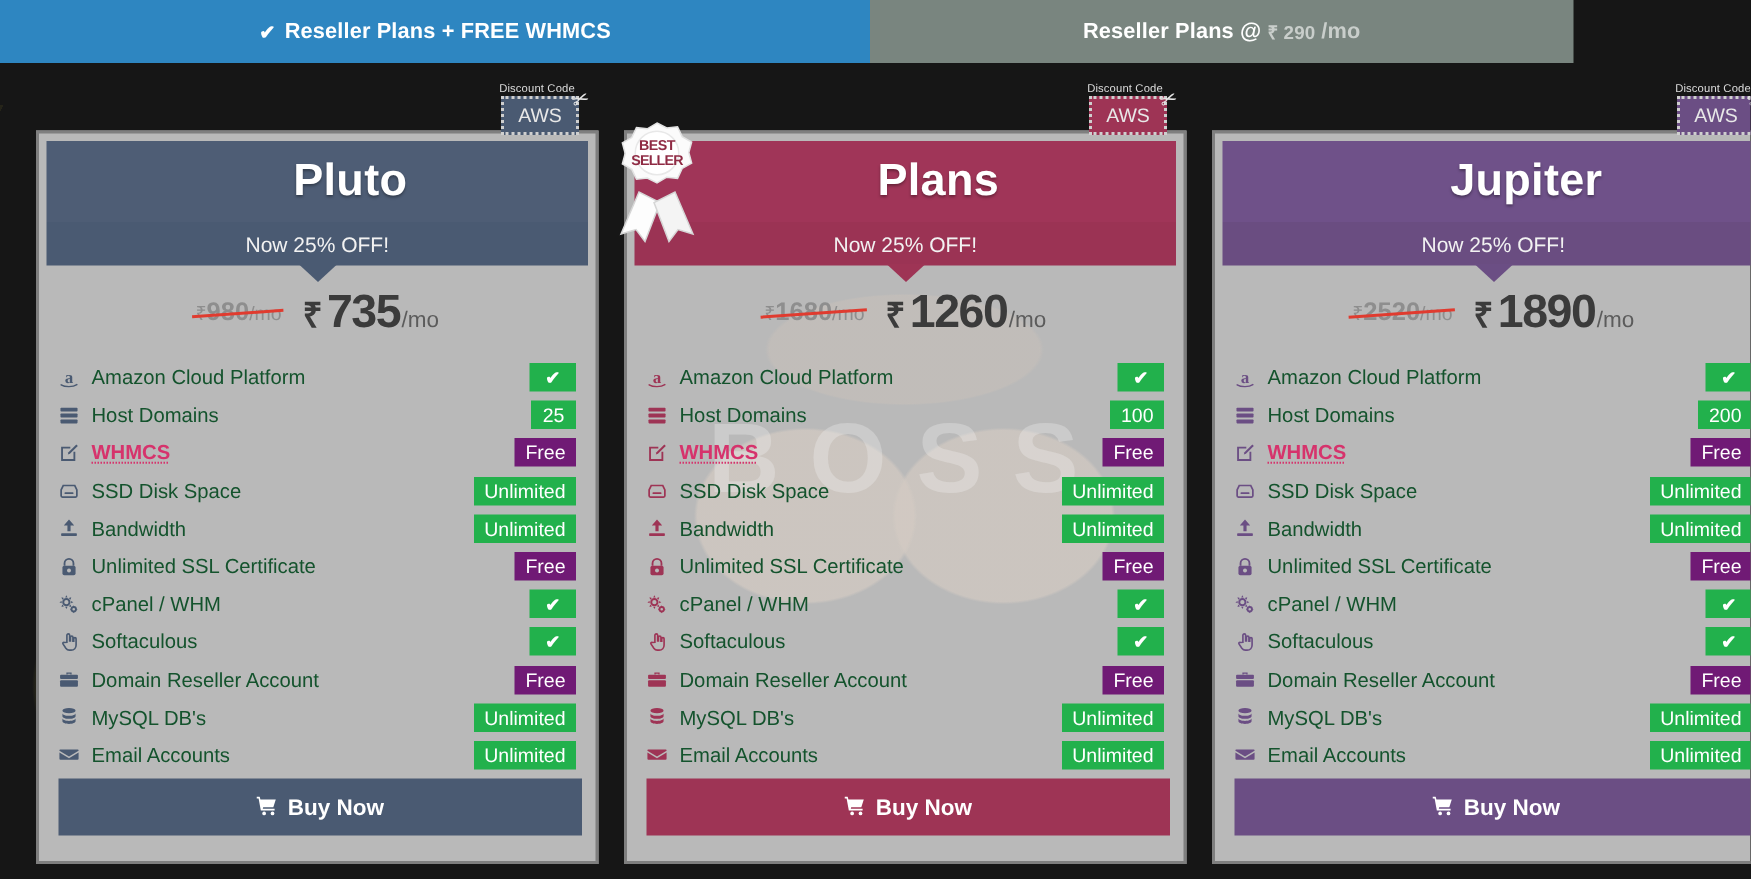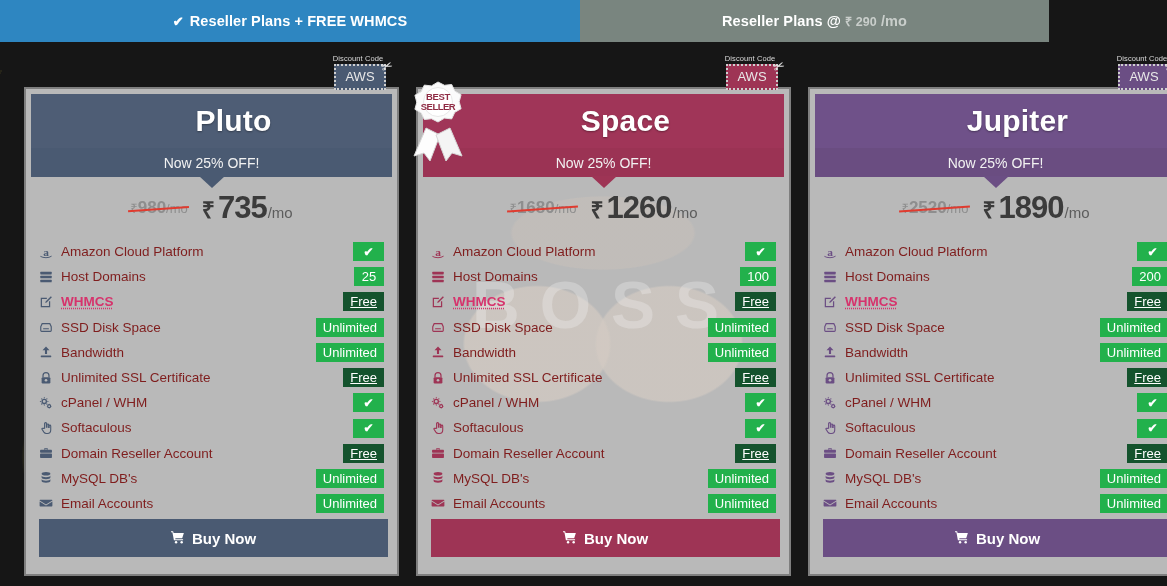--- a/index.html
+++ b/index.html
@@ -342,7 +342,7 @@
       </div>
 
       <div class="plan-head" style="background:#a03558">
-        <span class="name">Space</span>
+        <span class="name">Plans</span>
       </div>
 
       <div class="plan-sub" style="background:#9b3354">

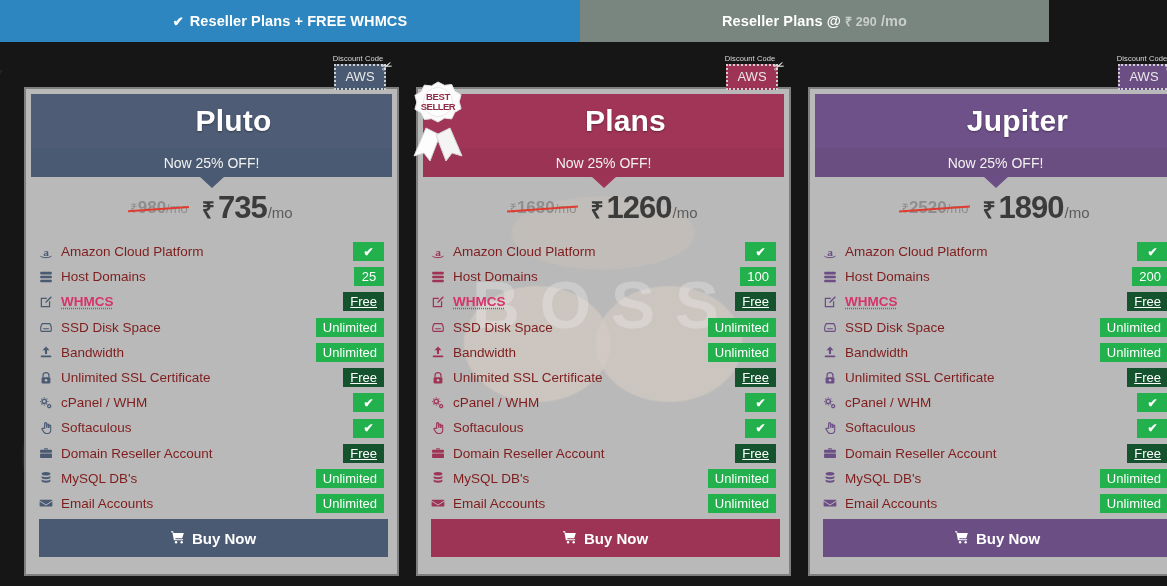--- a/index.html
+++ b/index.html
@@ -90,7 +90,7 @@
   .fico { width: 22px; flex: 0 0 22px; display: flex; align-items: center; justify-content: flex-start;
           color: var(--accent); }
   .fico svg { display: block; }
-  .flabel { flex: 1; font-size: 13.5px; color: #7f1d1d; white-space: nowrap; }
+  .flabel { flex: 1; font-size: 13.5px; color: #14532d; white-space: nowrap; }
   .flabel.link { color: #d6336c; font-weight: bold; text-decoration: underline; text-decoration-style: dotted; }
   .fval { flex: 0 0 auto; }
   .badge { display: inline-flex; align-items: center; justify-content: center;

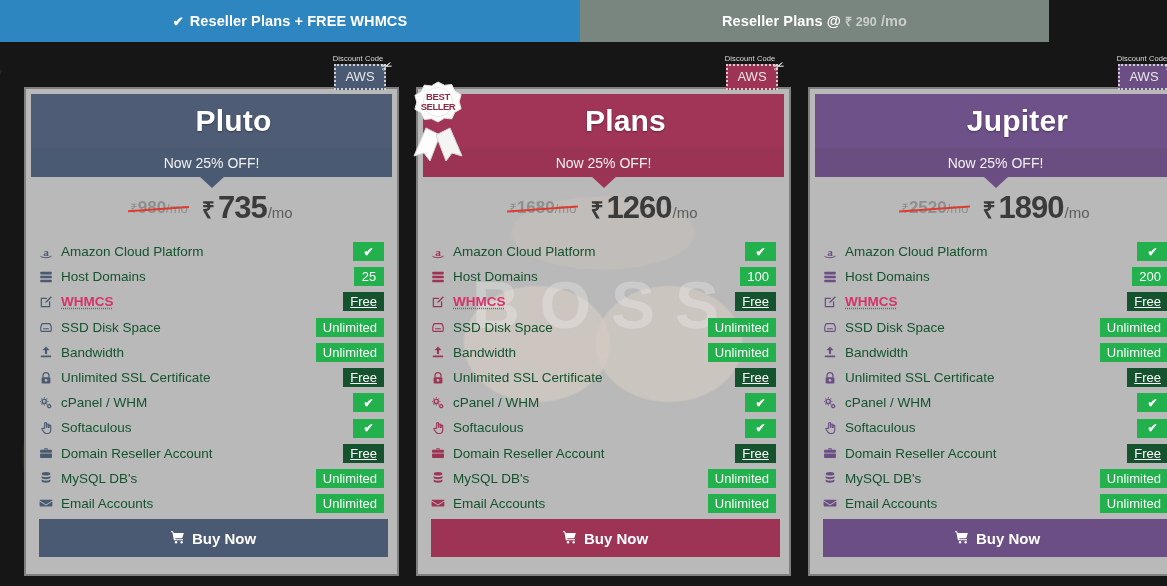--- a/index.html
+++ b/index.html
@@ -96,7 +96,7 @@
   .badge { display: inline-flex; align-items: center; justify-content: center;
            height: 19px; min-width: 30px; padding: 0 7px; color: #fff; font-size: 13px; line-height: 1; }
   .badge.green { background: #22b14c; }
-  .badge.blue  { background: #14532d; text-decoration: underline; }
+  .badge.blue  { background: #701a75; }
   .badge.check { background: #22b14c; min-width: 31px; padding: 0 6px; font-size: 12px; font-weight: bold; }
 
   

